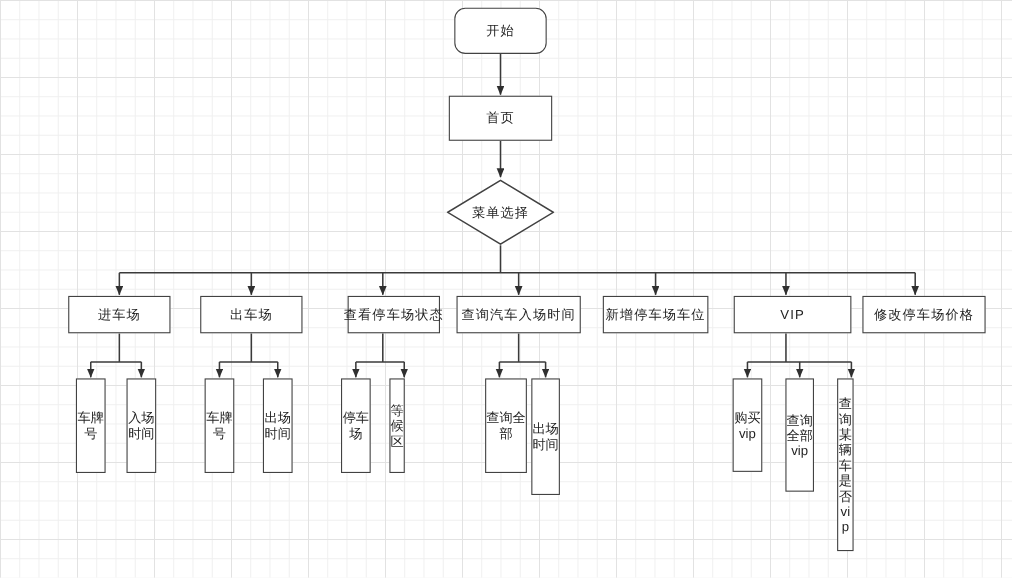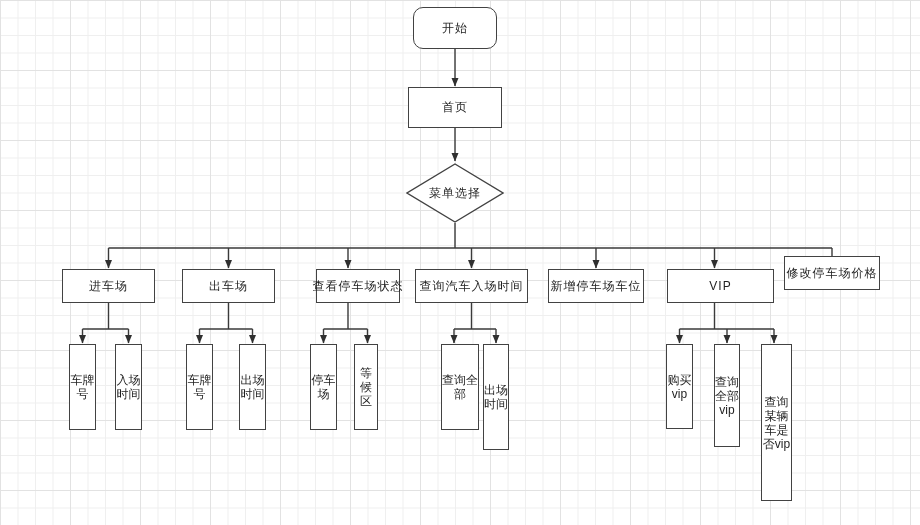--- a/index.html
+++ b/index.html
@@ -142,7 +142,7 @@
   <div class="node" style="left:667px;top:269px;width:107px;height:34px">
     <span class="lbl">VIP</span>
   </div>
-  <div class="node" style="left:784px;top:256px;width:96px;height:34px">
+  <div class="node" style="left:784px;top:269px;width:112px;height:34px">
     <span class="lbl">修改停车场价格</span>
   </div>
 

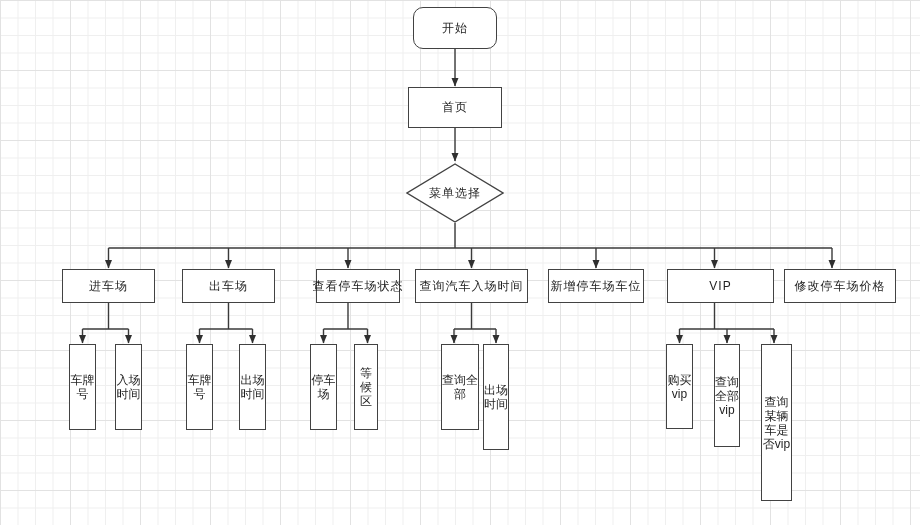--- a/index.html
+++ b/index.html
@@ -163,7 +163,7 @@
   <div class="node vnode" style="left:310px;top:344px;width:27px;height:86px">
     <span class="lbl">停车场</span>
   </div>
-  <div class="node vnode" style="left:354px;top:344px;width:24px;height:86px">
+  <div class="node vnode" style="left:354px;top:344px;width:14px;height:86px">
     <span class="lbl">等候区</span>
   </div>
 

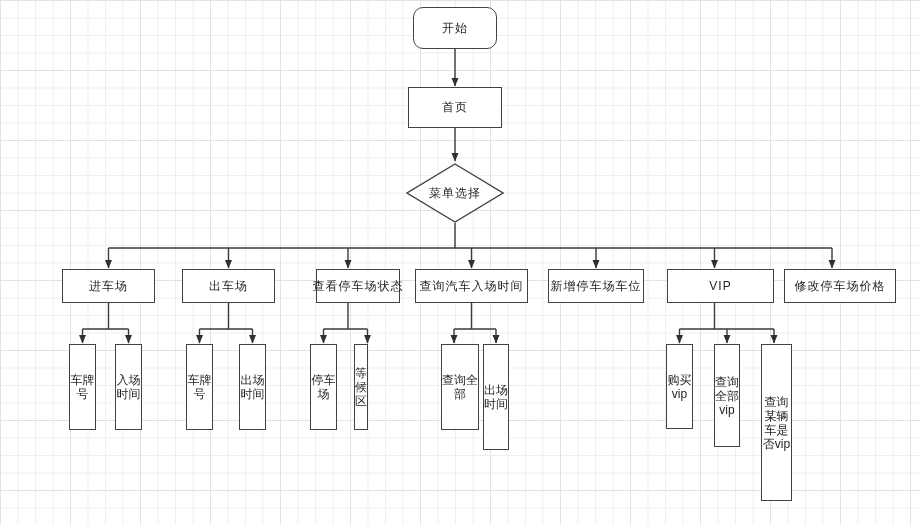--- a/index.html
+++ b/index.html
@@ -180,7 +180,7 @@
   <div class="node vnode" style="left:666px;top:344px;width:27px;height:85px">
     <span class="lbl">购买vip</span>
   </div>
-  <div class="node vnode" style="left:761px;top:344px;width:31px;height:157px">
+  <div class="node vnode" style="left:761px;top:344px;width:15px;height:157px">
     <span class="lbl">查询某辆车是否vip</span>
   </div>
 

